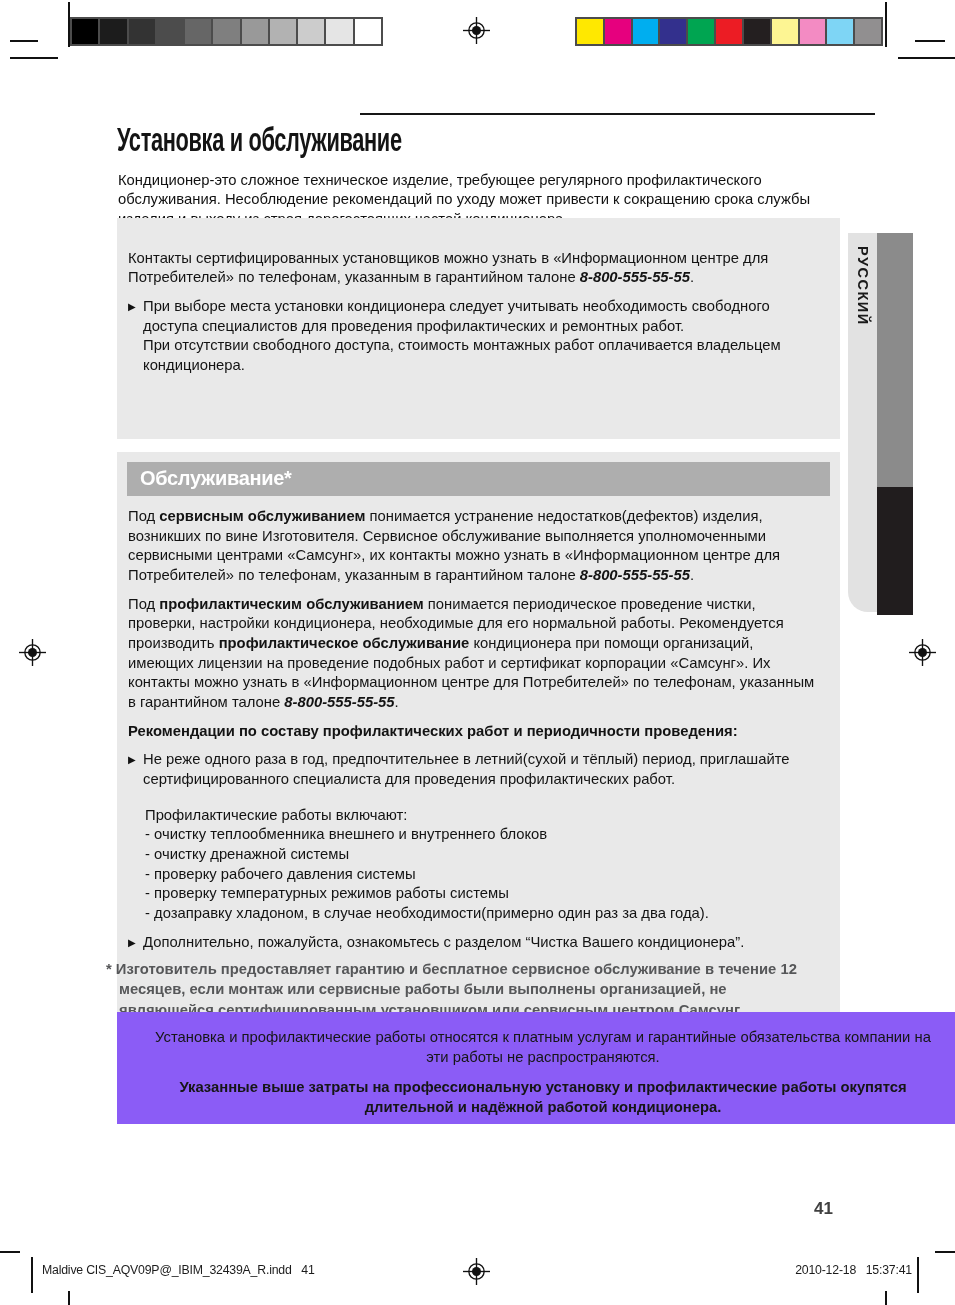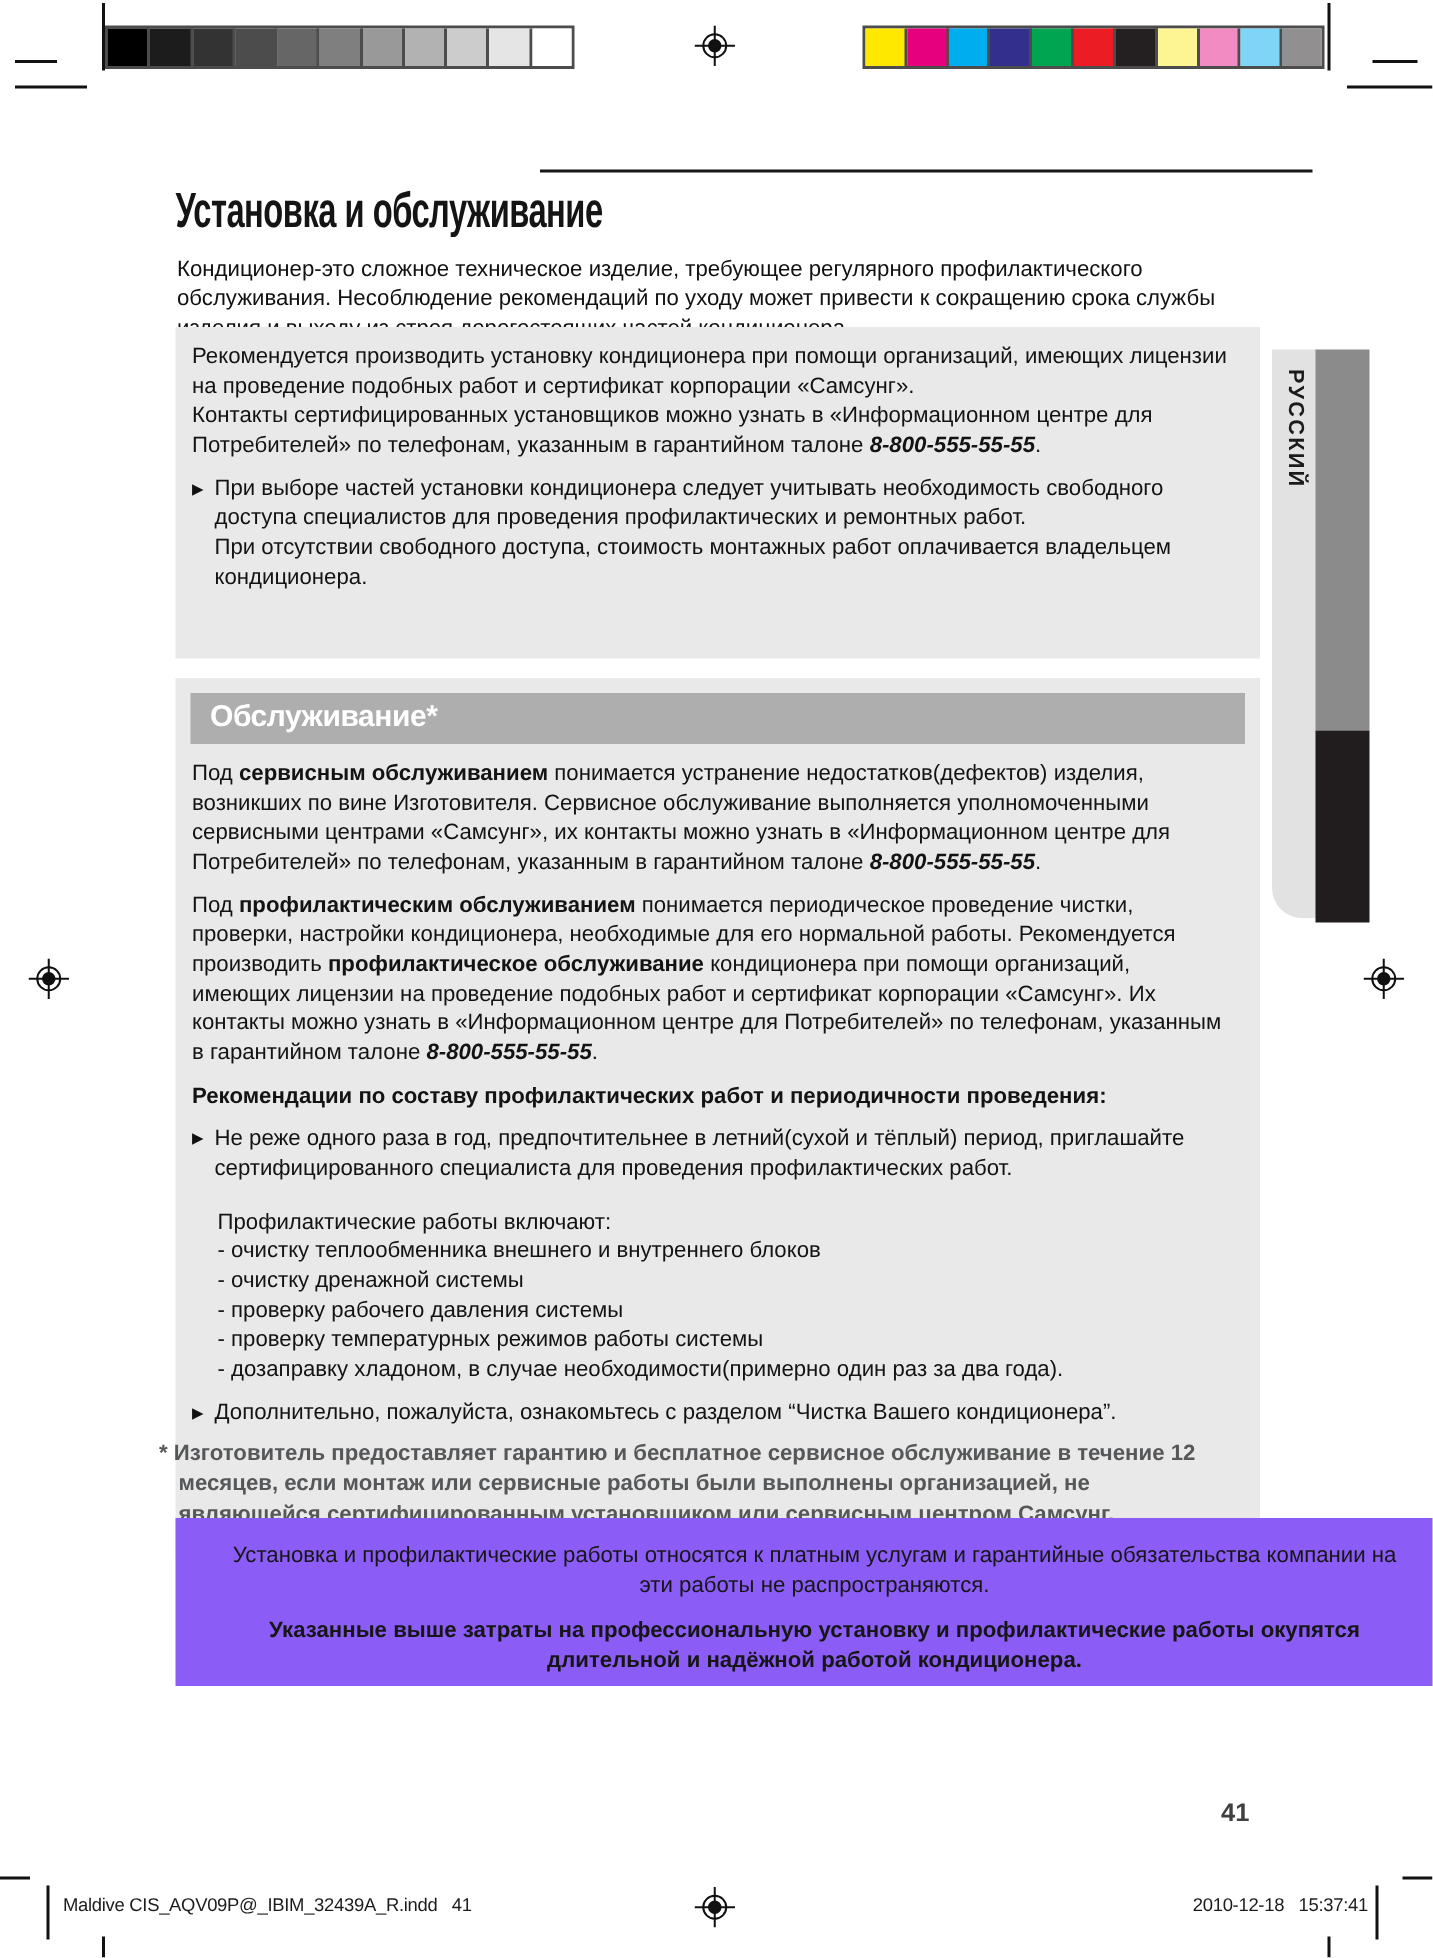--- a/index.html
+++ b/index.html
@@ -138,7 +138,7 @@
 
 <section class="gbox box-install">
   <div class="body">
-    <p><span>Рекомендуется производить установку кондиционера при помощи организаций, имеющих лицензии на проведение подобных работ и сертификат корпорации «Самсунг».</span><br>
+    <p><br>
       <span>Контакты сертифицированных установщиков можно узнать в «Информационном центре для Потребителей» по телефонам, указанным в гарантийном талоне </span><b class="phone">8-800-555-55-55</b><span>.</span></p>
     <div class="bullet">
       <span class="mk">▶</span>

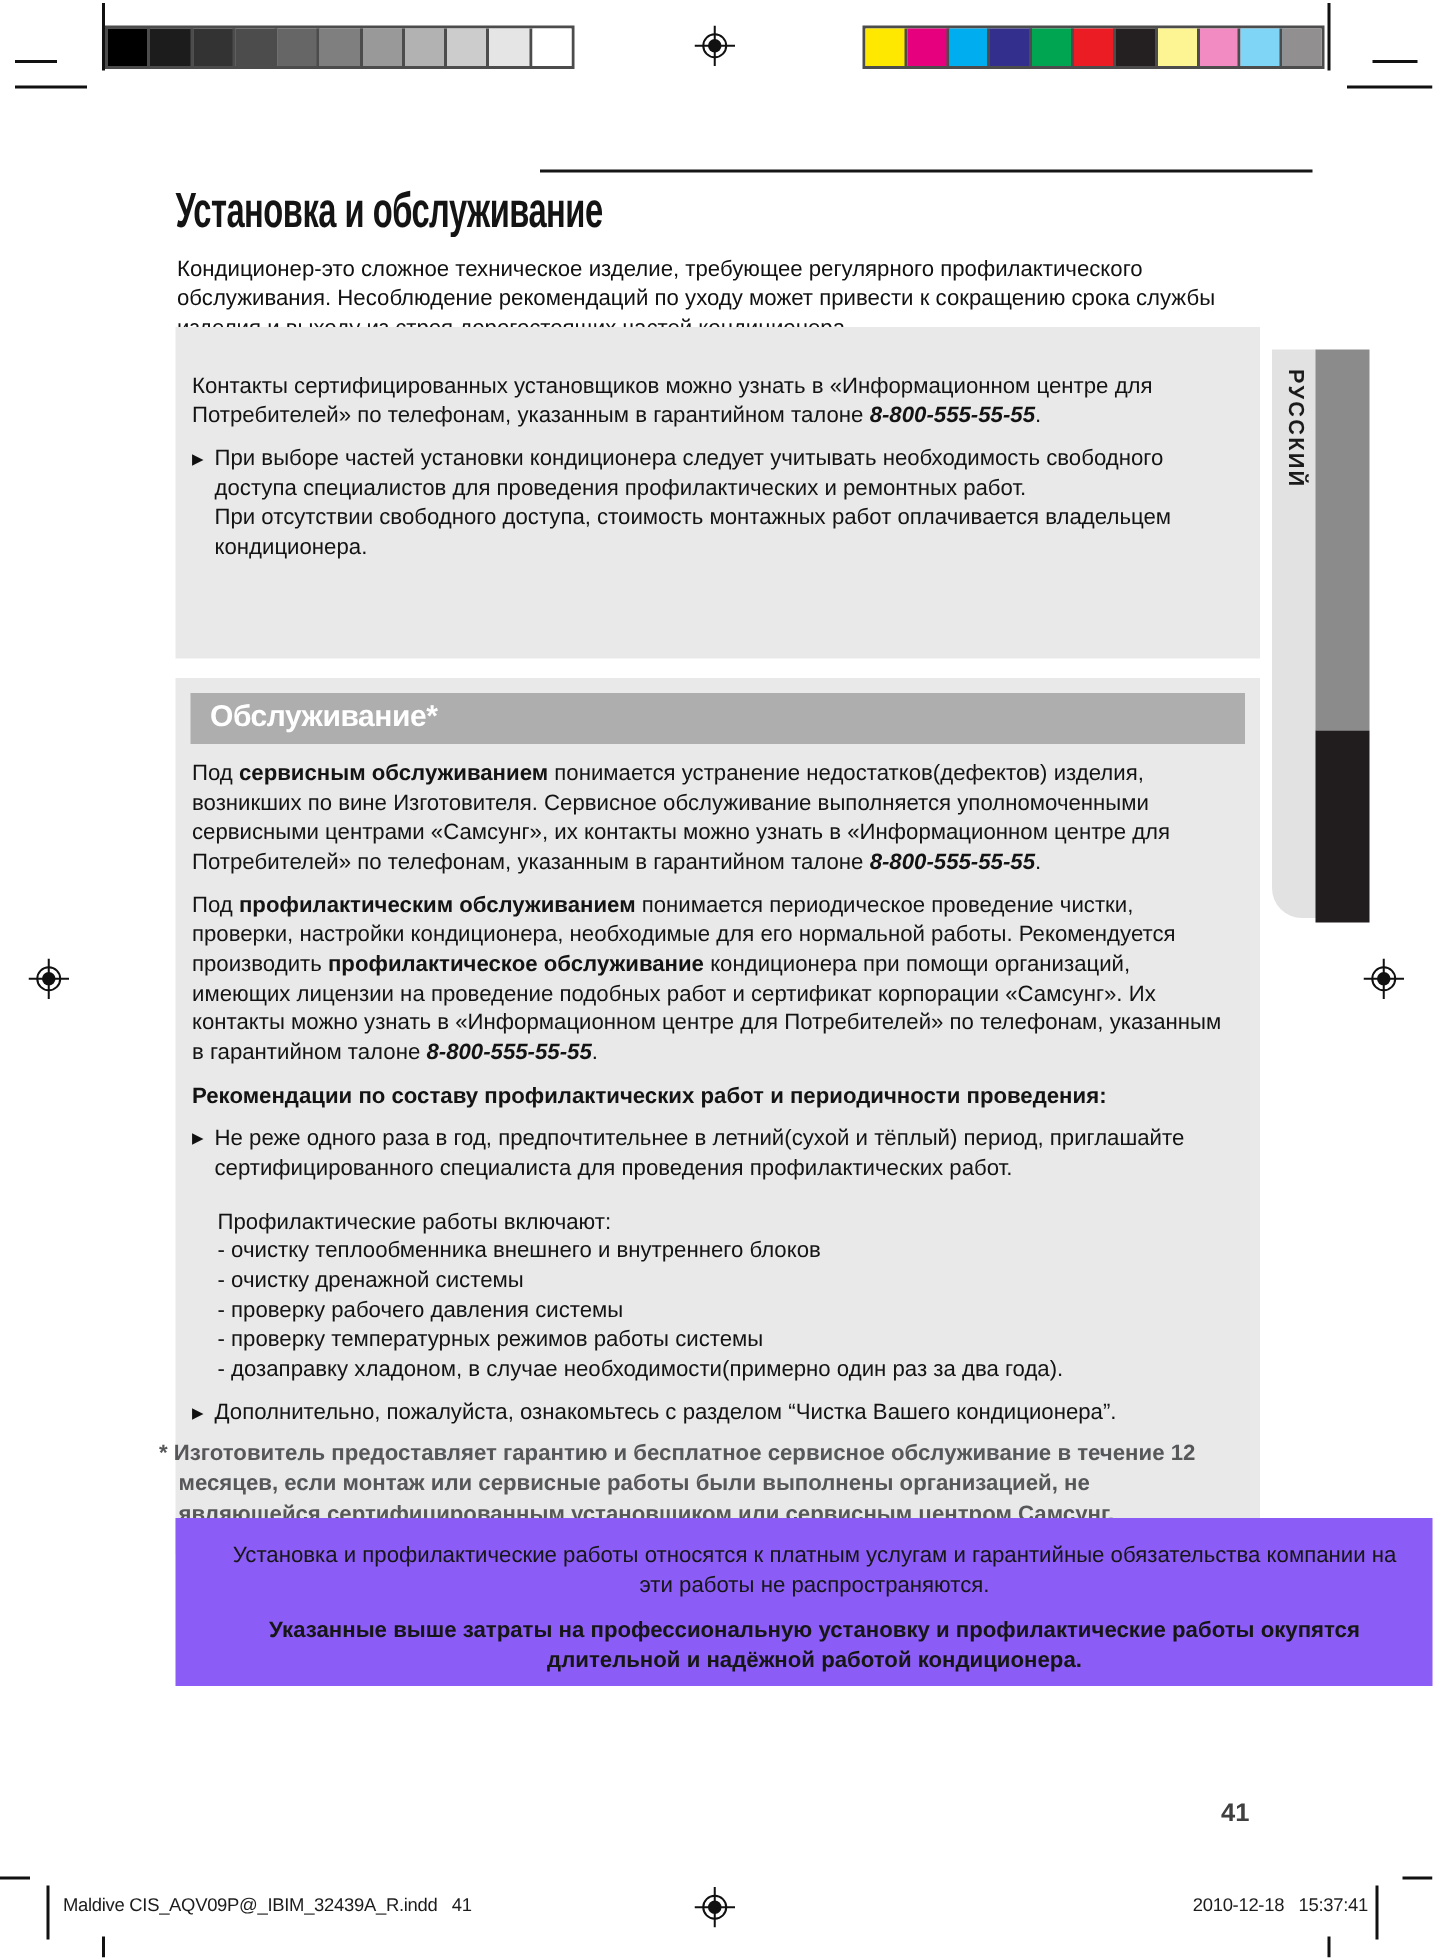--- a/index.html
+++ b/index.html
@@ -142,7 +142,7 @@
       <span>Контакты сертифицированных установщиков можно узнать в «Информационном центре для Потребителей» по телефонам, указанным в гарантийном талоне </span><b class="phone">8-800-555-55-55</b><span>.</span></p>
     <div class="bullet">
       <span class="mk">▶</span>
-      <span class="bt">При выборе  частей установки кондиционера следует учитывать необходимость свободного  доступа специалистов  для проведения профилактических и ремонтных работ.
+      <span class="bt">При выборе  места установки кондиционера следует учитывать необходимость свободного  доступа специалистов  для проведения профилактических и ремонтных работ.
 При отсутствии свободного доступа, стоимость монтажных работ оплачивается владельцем кондиционера.</span>
     </div>
   </div>

